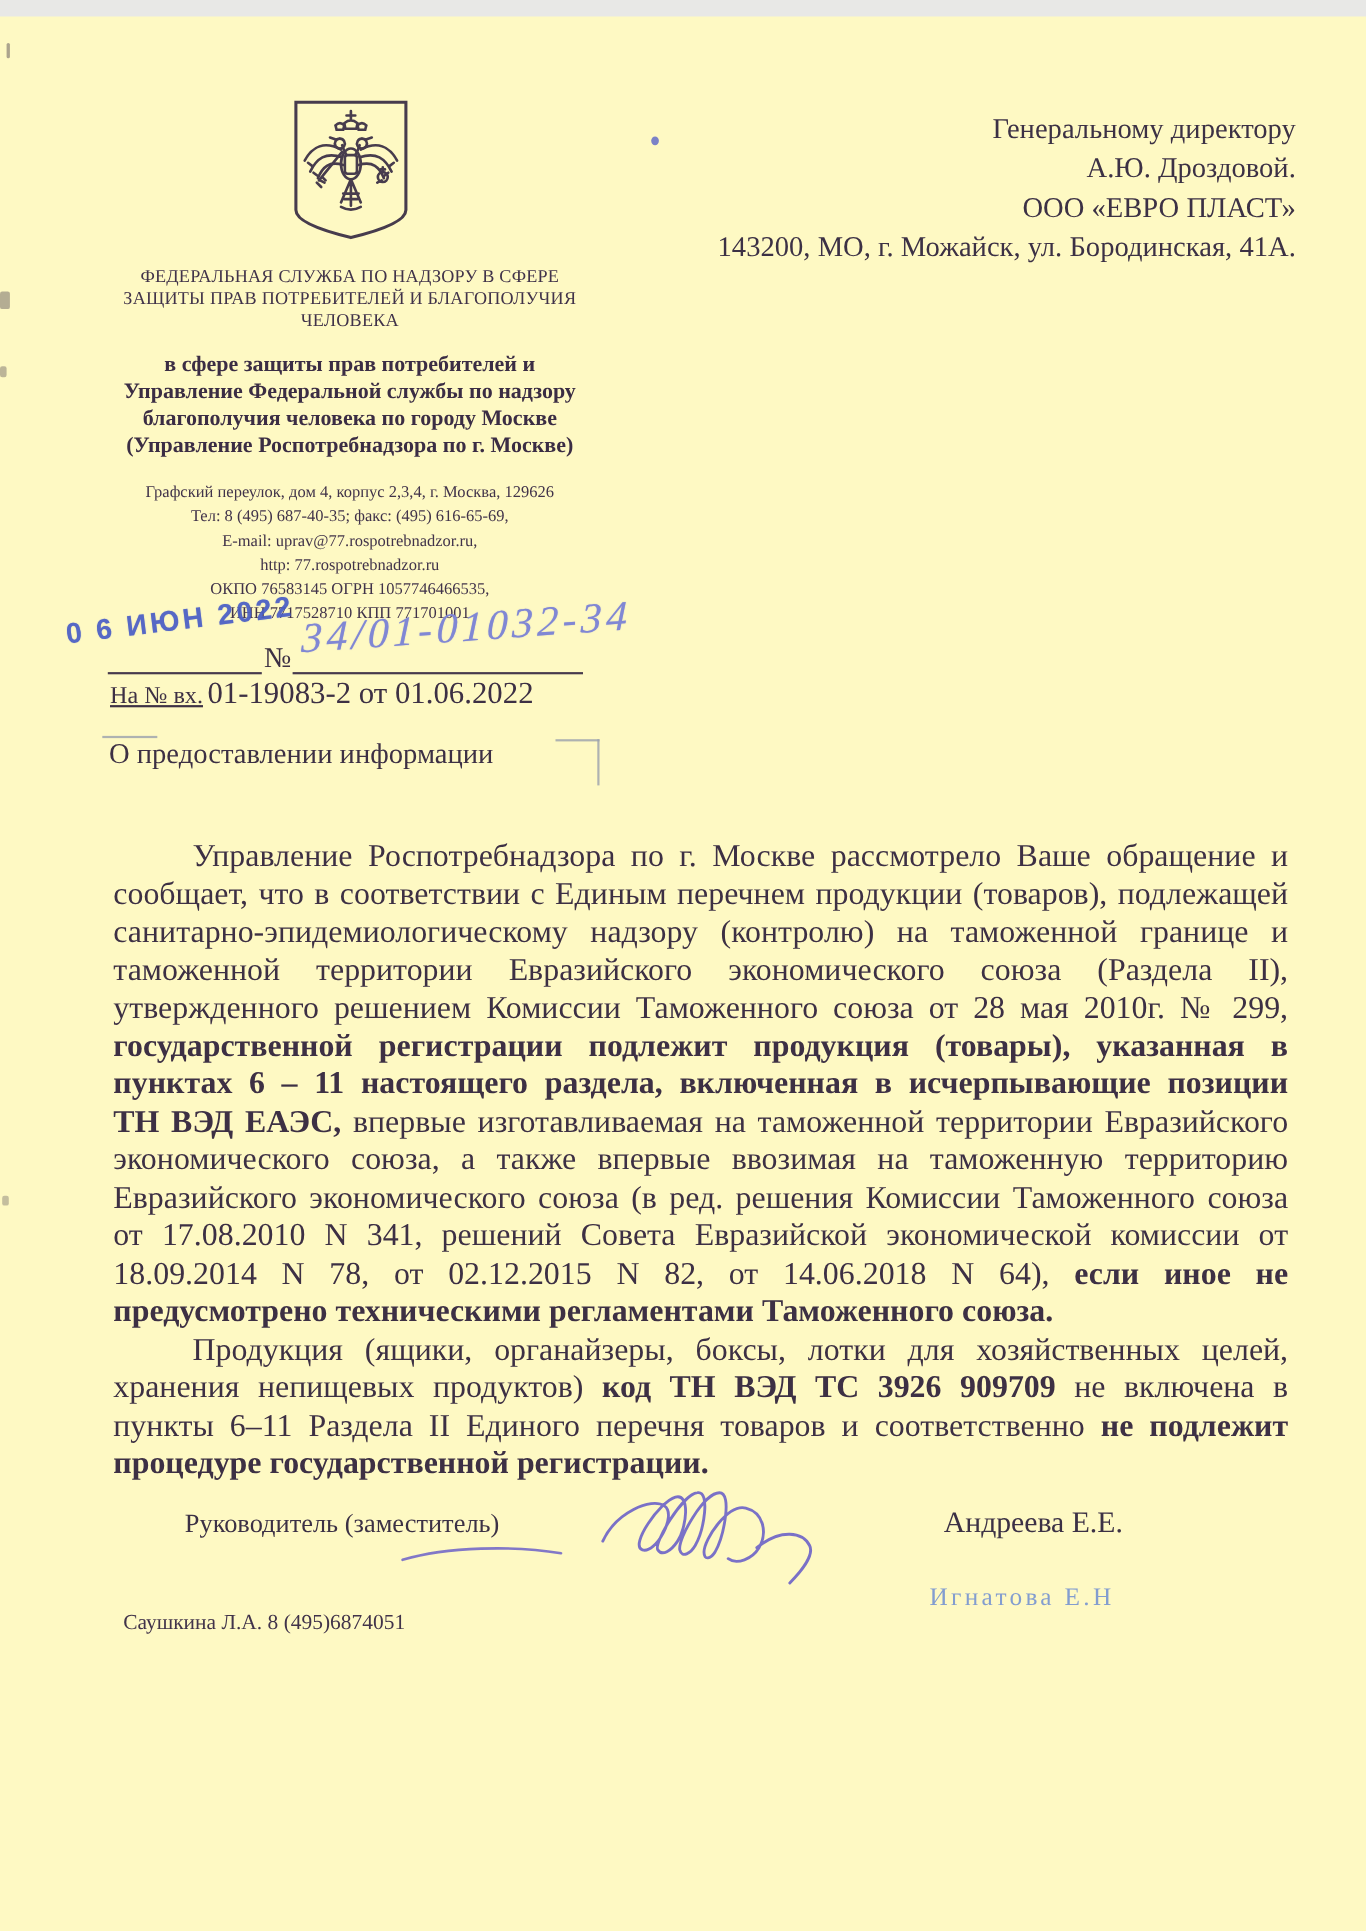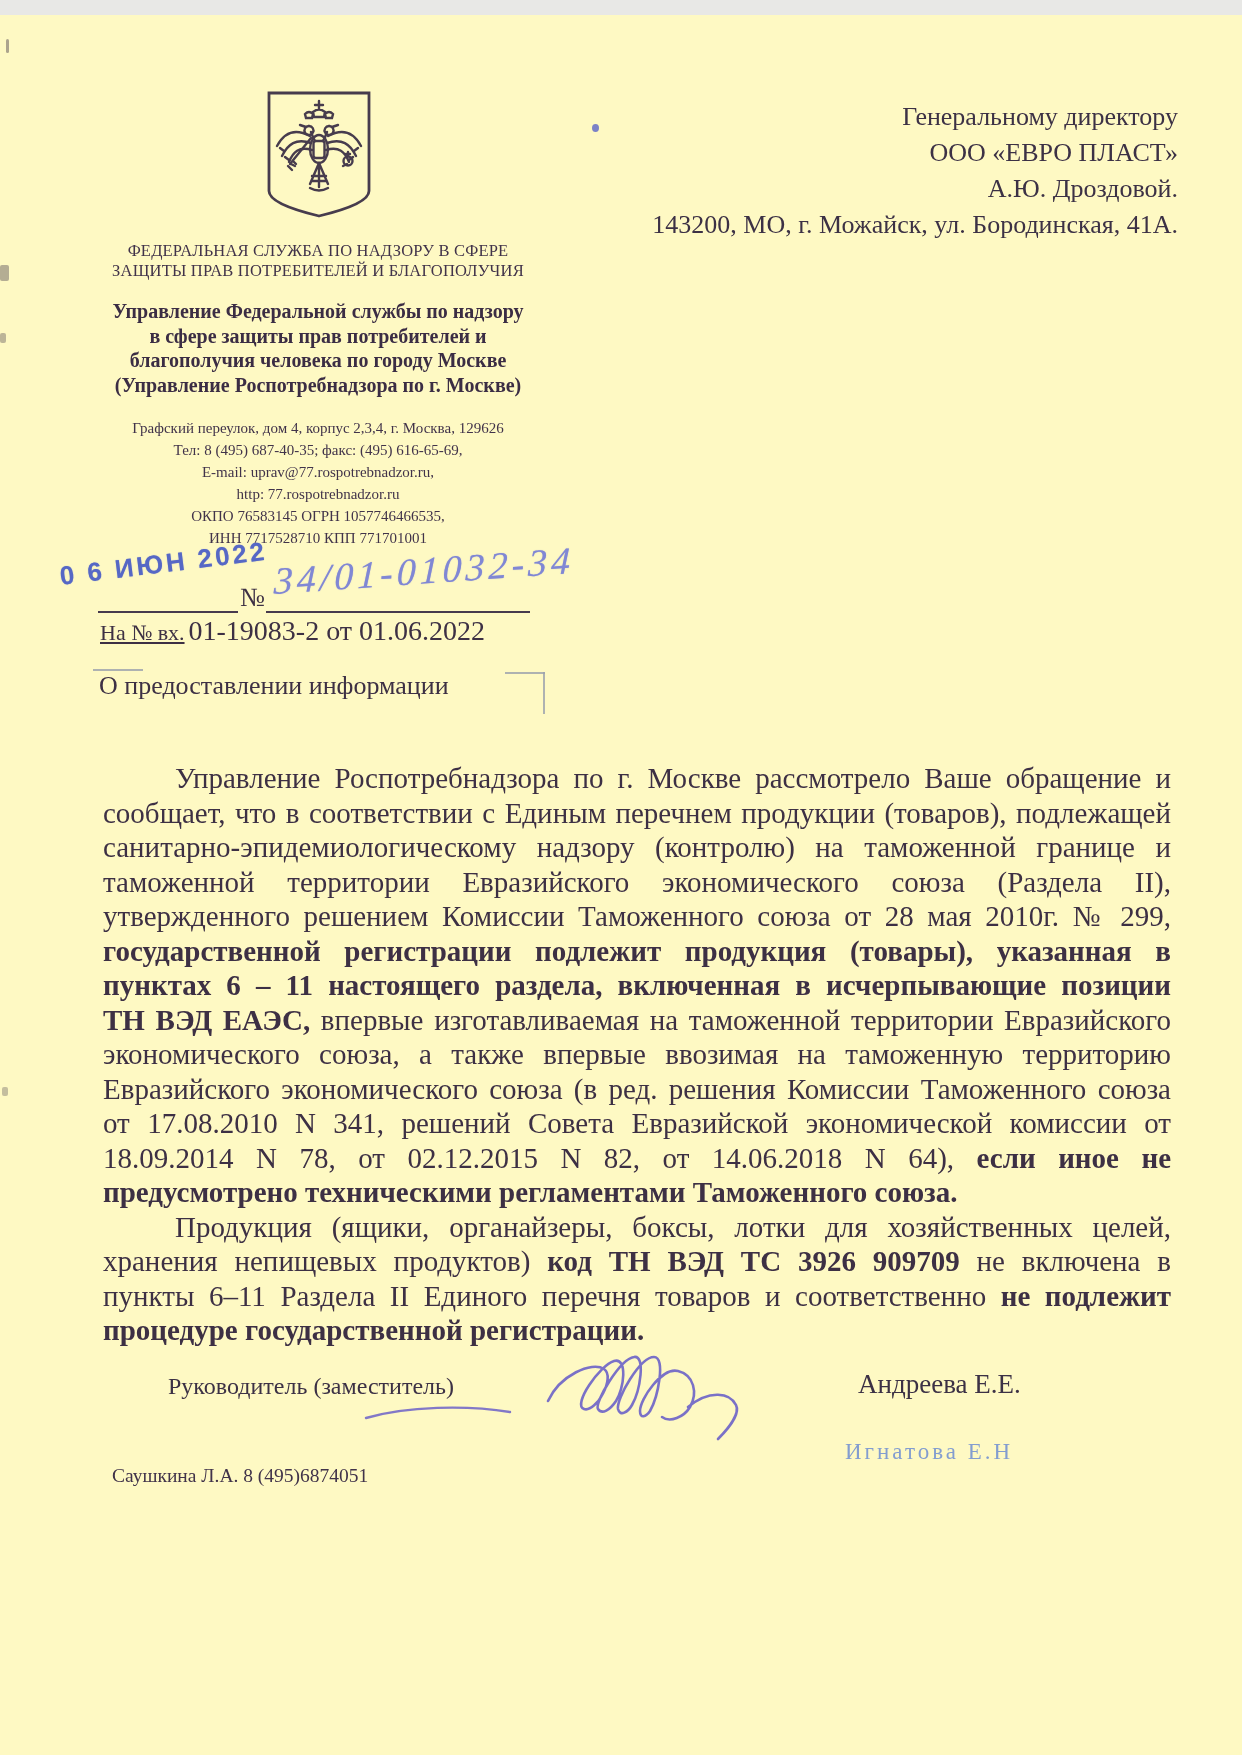--- a/index.html
+++ b/index.html
@@ -94,8 +94,8 @@
 
   <div class="recipient">
     <div>Генеральному директору</div>
+    <div>А.Ю. Дроздовой.</div>
     <div>ООО «ЕВРО  ПЛАСТ»</div>
-    <div>А.Ю. Дроздовой.</div>
     <div>143200, МО, г. Можайск, ул. Бородинская, 41А.</div>
   </div>
 

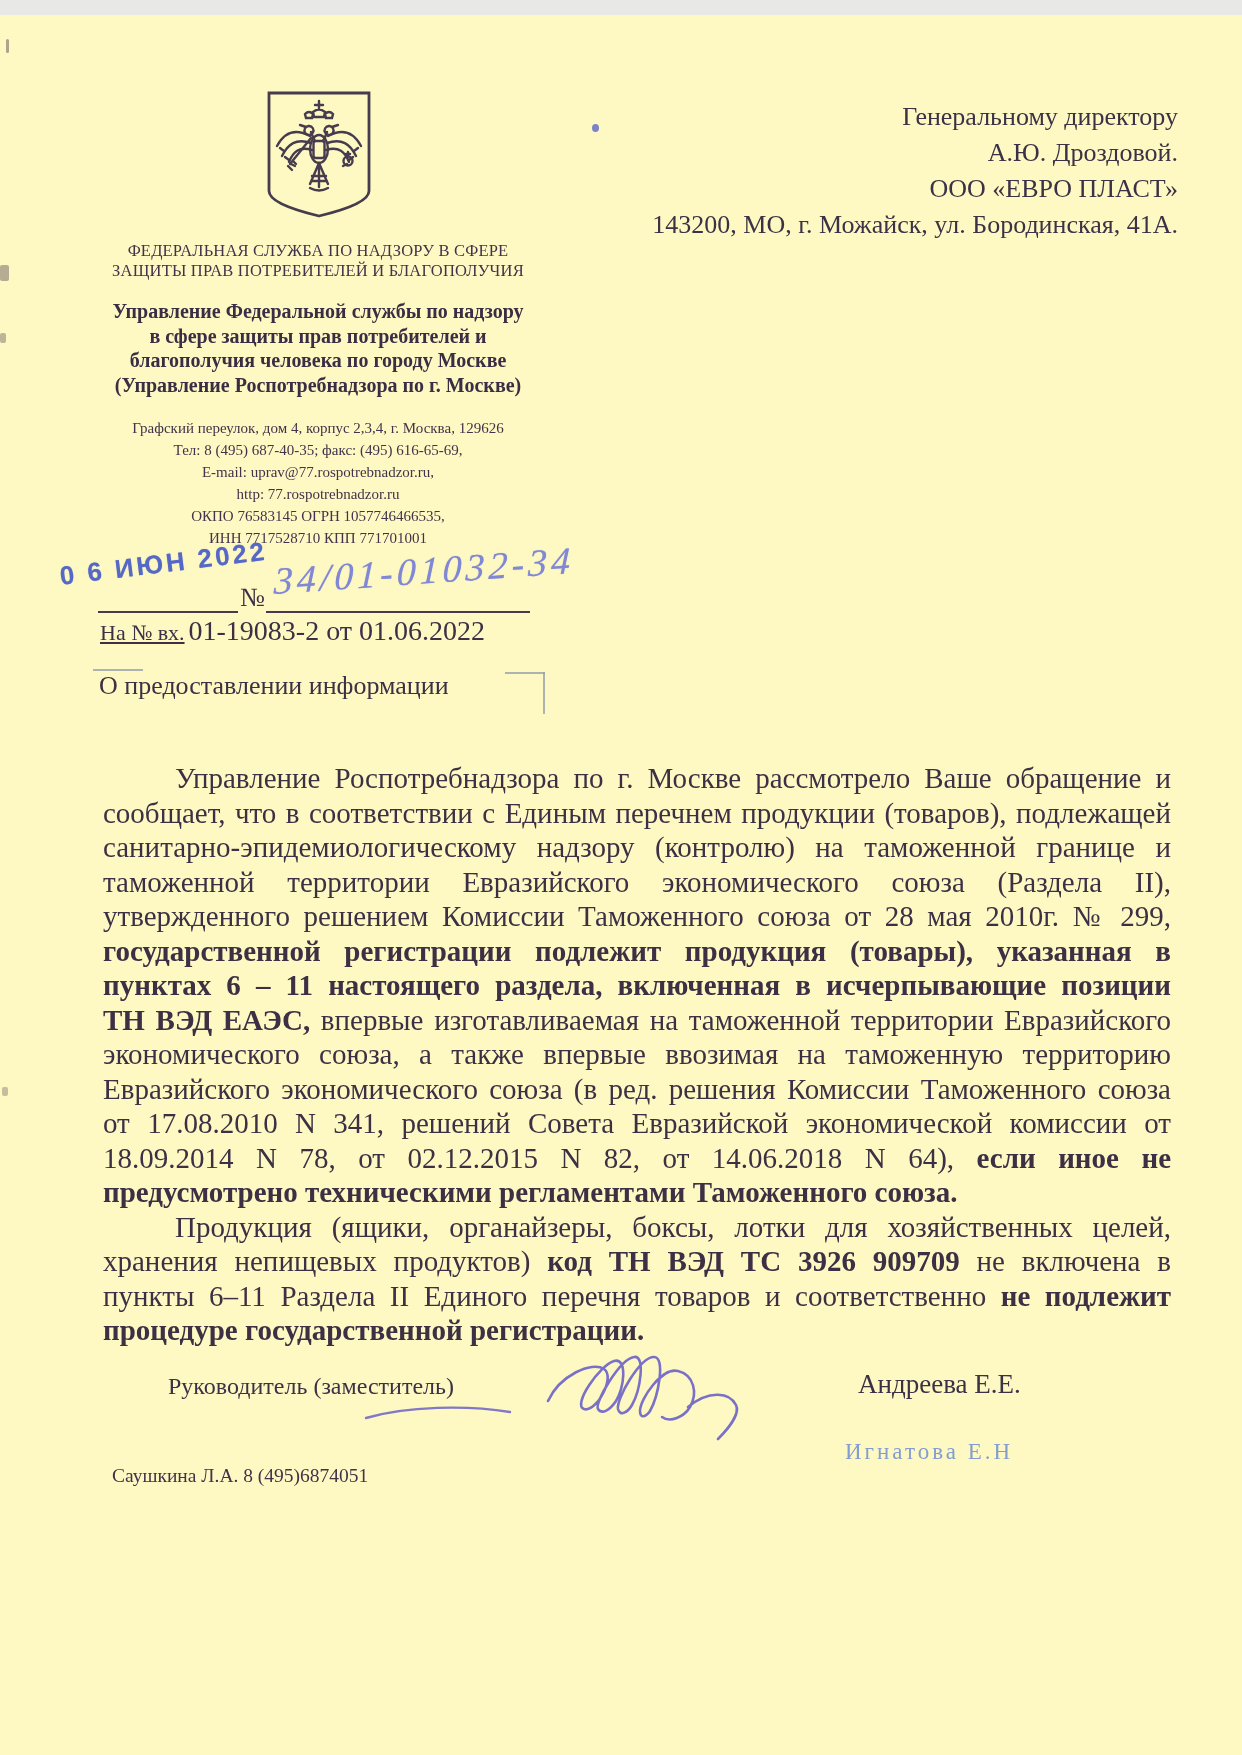--- a/index.html
+++ b/index.html
@@ -129,6 +129,7 @@
     <div class="lh-service">
       <div>ФЕДЕРАЛЬНАЯ СЛУЖБА ПО НАДЗОРУ В СФЕРЕ</div>
       <div>ЗАЩИТЫ ПРАВ ПОТРЕБИТЕЛЕЙ И БЛАГОПОЛУЧИЯ</div>
+      <div>ЧЕЛОВЕКА</div>
     </div>
     <div class="lh-dept">
       <div>Управление Федеральной службы по надзору</div>

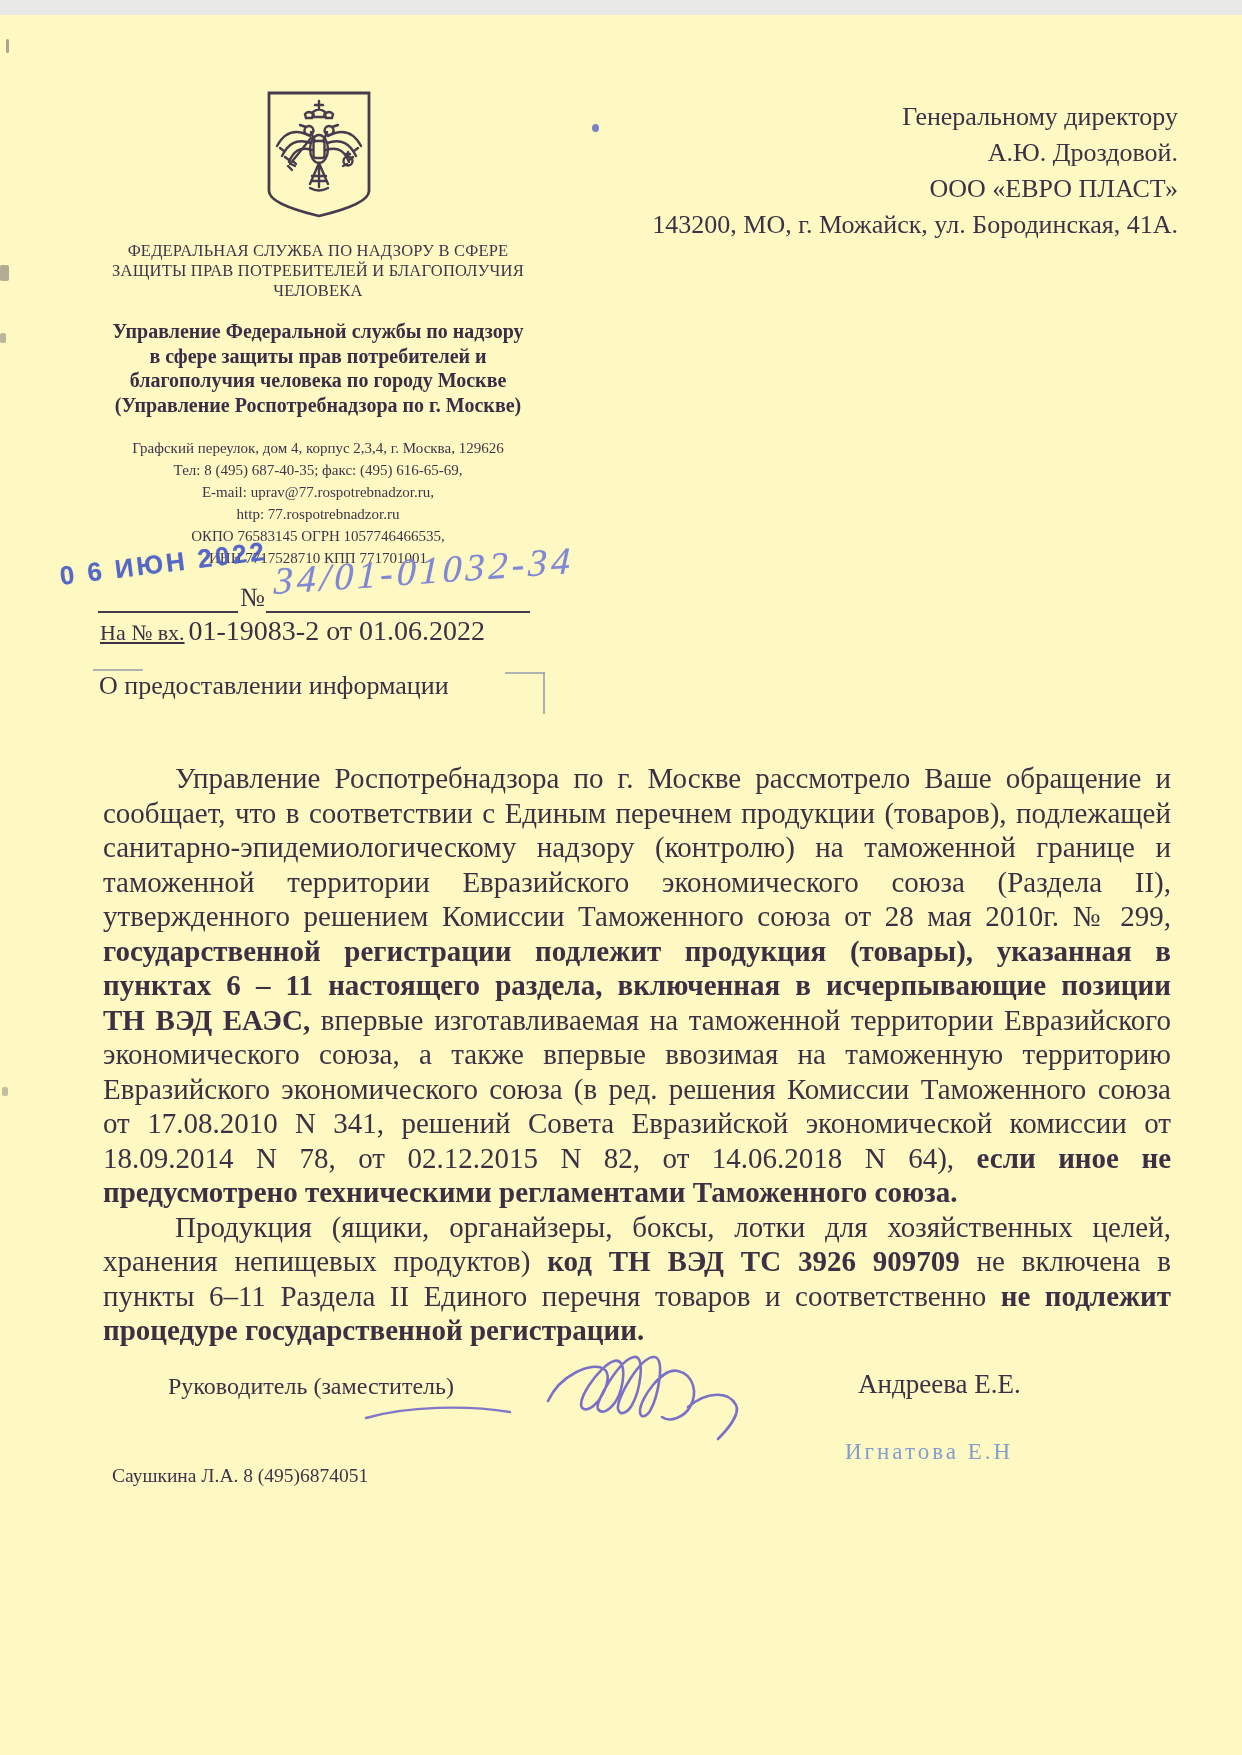--- a/index.html
+++ b/index.html
@@ -132,8 +132,8 @@
       <div>ЧЕЛОВЕКА</div>
     </div>
     <div class="lh-dept">
+      <div>в сфере защиты прав потребителей и</div>
       <div>Управление Федеральной службы по надзору</div>
-      <div>в сфере защиты прав потребителей и</div>
       <div>благополучия человека по городу Москве</div>
       <div>(Управление Роспотребнадзора по г. Москве)</div>
     </div>

